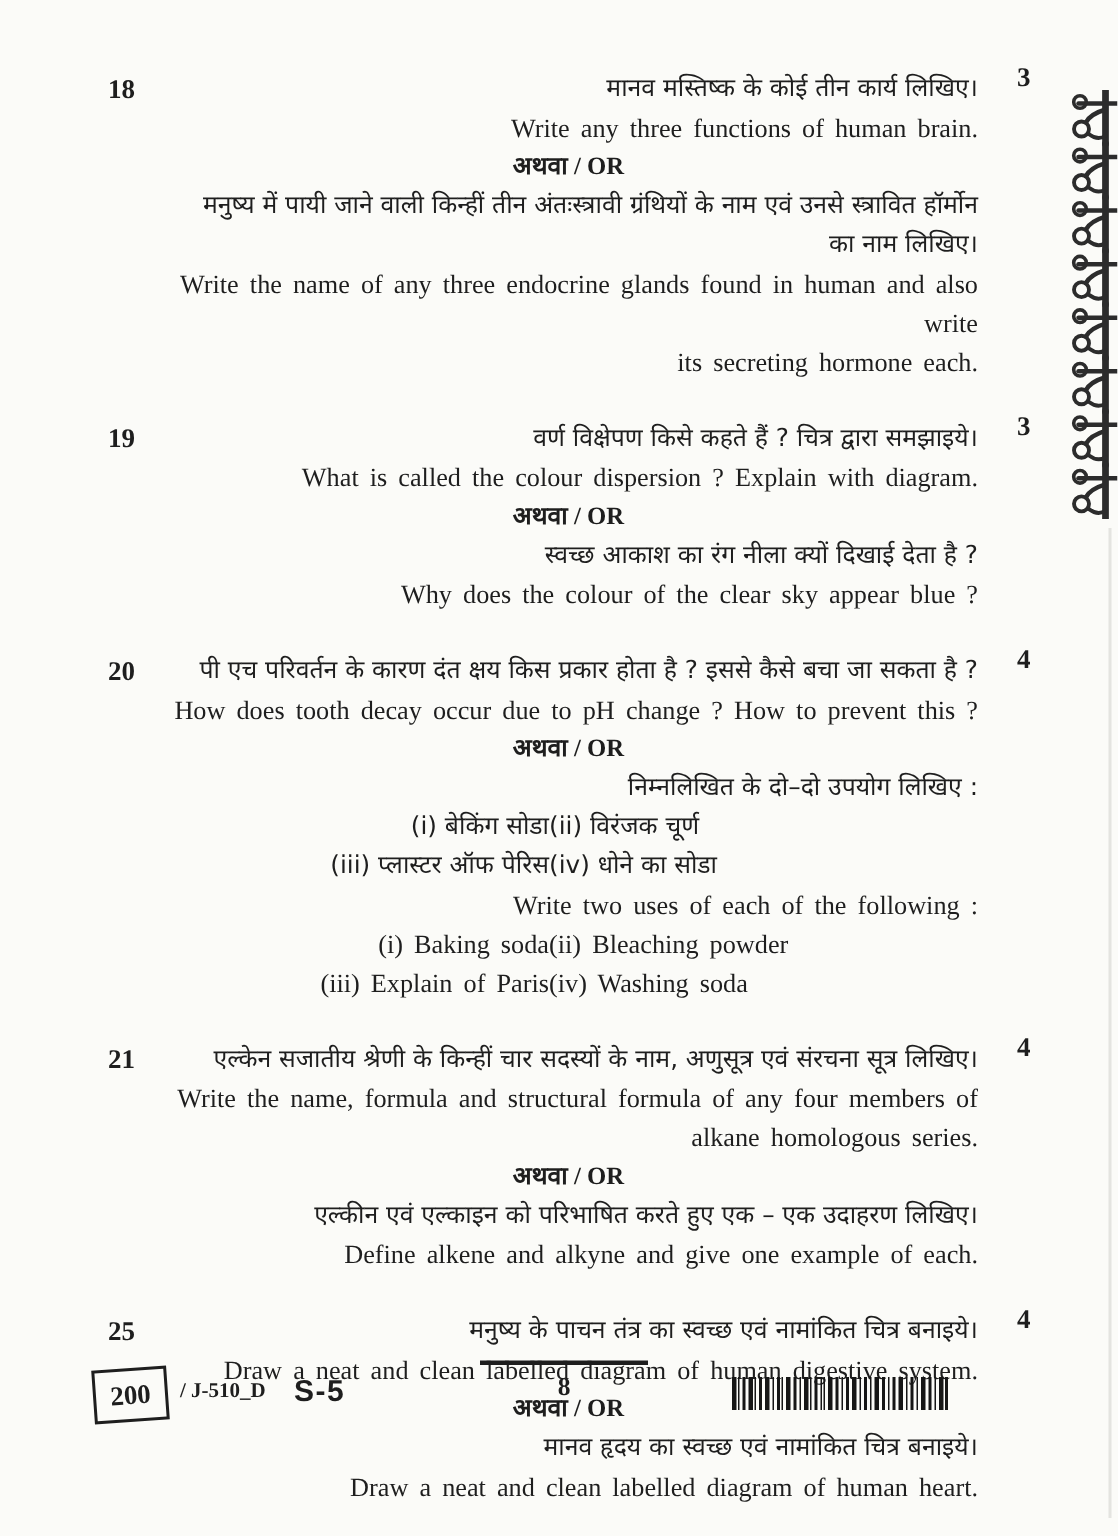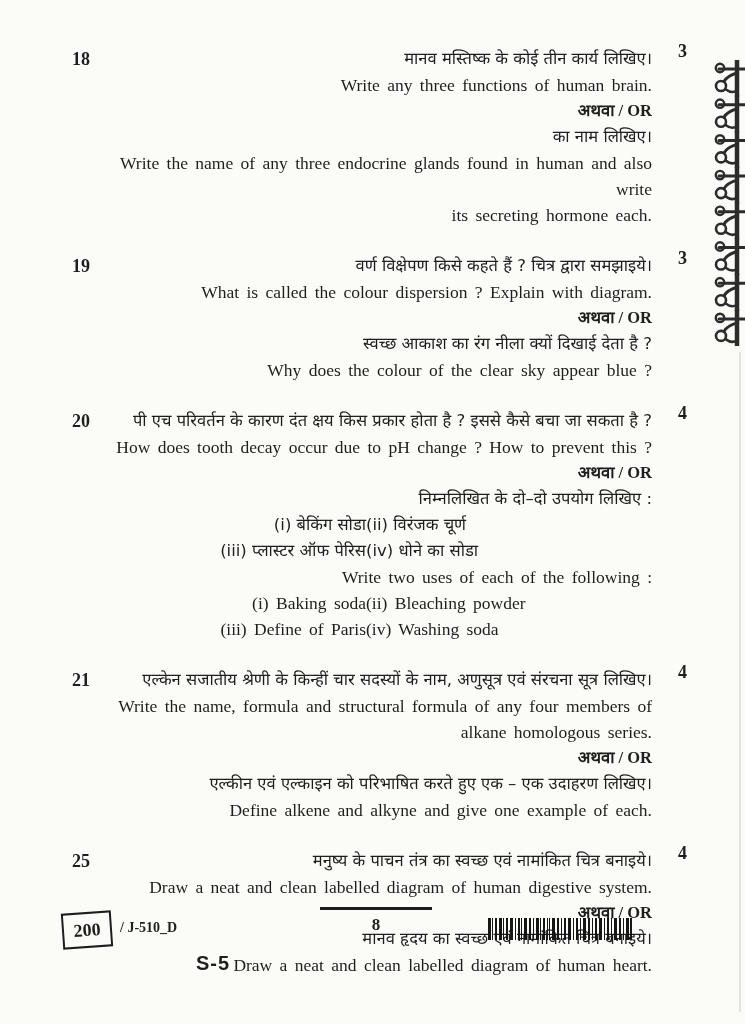--- a/index.html
+++ b/index.html
@@ -32,7 +32,7 @@
     font-size:17.5px; word-spacing:3px;
   }
   .or {
-    font-weight:bold;
+    text-align:center; font-weight:bold;
     font-family:"Liberation Serif", serif;
     font-size:16.5px;
   }

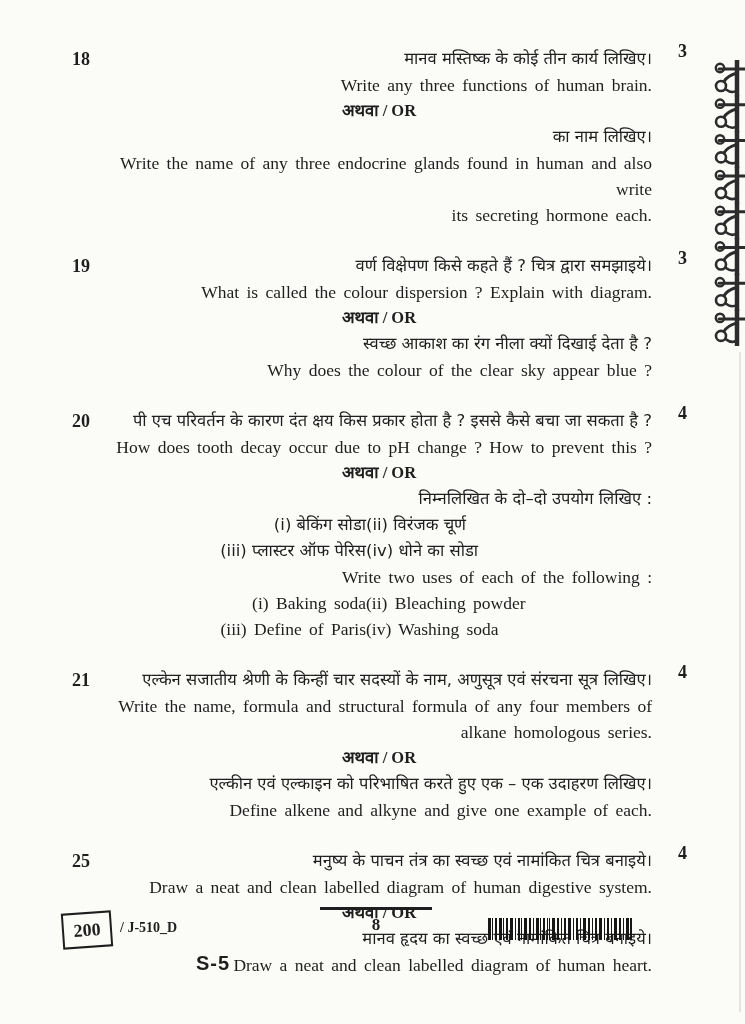--- a/index.html
+++ b/index.html
@@ -111,6 +111,7 @@
         <div class="line hindi">मानव मस्तिष्क के कोई तीन कार्य लिखिए।</div>
         <div class="line english">Write any three functions of human brain.</div>
         <div class="line or">अथवा / OR</div>
+        <div class="line hindi">मनुष्य में पायी जाने वाली किन्हीं तीन अंतःस्त्रावी ग्रंथियों के नाम एवं उनसे स्त्रावित हॉर्मोन</div>
         <div class="line hindi">का नाम लिखिए।</div>
         <div class="line english">Write the name of any three endocrine glands found in human and also write</div>
         <div class="line english">its secreting hormone each.</div>

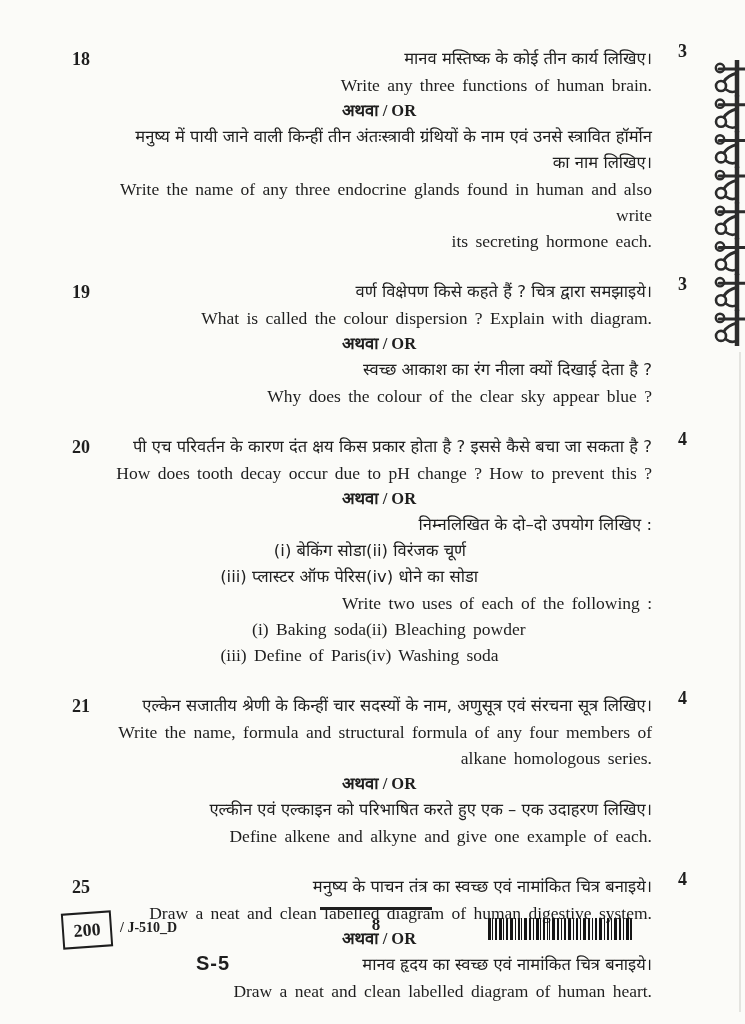--- a/index.html
+++ b/index.html
@@ -152,7 +152,7 @@
           <span>(ii)  Bleaching powder</span>
         </div>
         <div class="line english cols">
-          <span class="left">(iii) Define of Paris</span>
+          <span class="left">(iii) Explain of Paris</span>
           <span>(iv)  Washing soda</span>
         </div>
       </div>

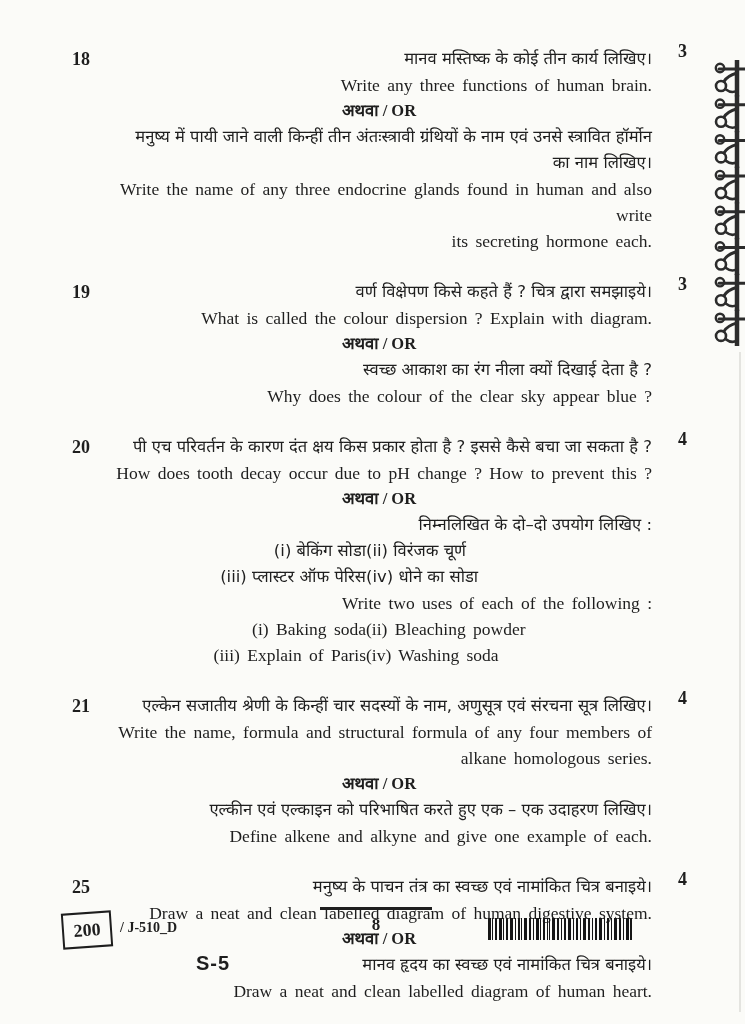--- a/index.html
+++ b/index.html
@@ -64,7 +64,6 @@
     position:absolute; left:134px; top:14px;
     font-family:"Liberation Sans", sans-serif; font-weight:bold; font-size:20px;
     letter-spacing:1px;
-    margin-top:35px;
   }
   .page-center { position:absolute; left:258px; top:4px; width:112px; text-align:center; }
   .page-rule { border-top:3px solid #1e1e1e; width:100%; }

